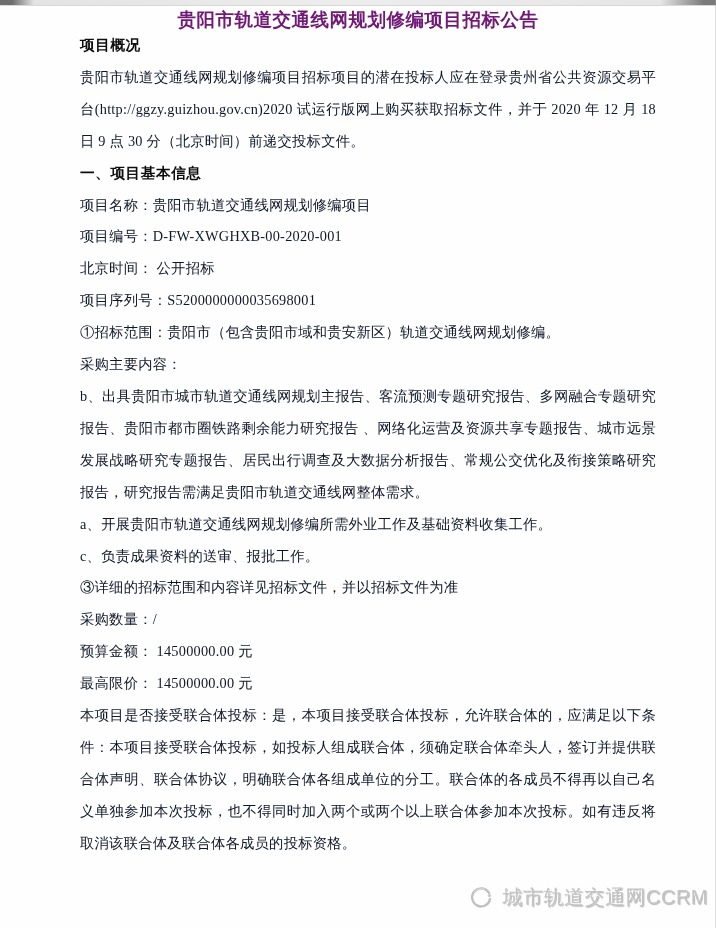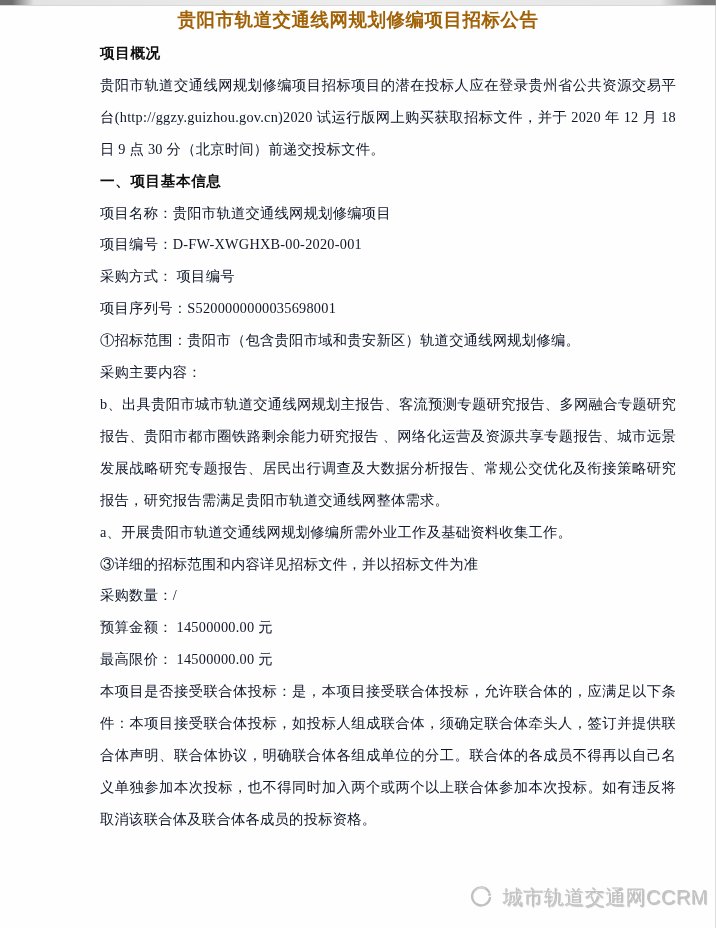--- a/index.html
+++ b/index.html
@@ -44,7 +44,7 @@
     font-weight: bold;
     font-size: 18.5px;
     letter-spacing: 0.5px;
-    color: #a16207;
+    color: #701a75;
   }
 
   .doc-body {

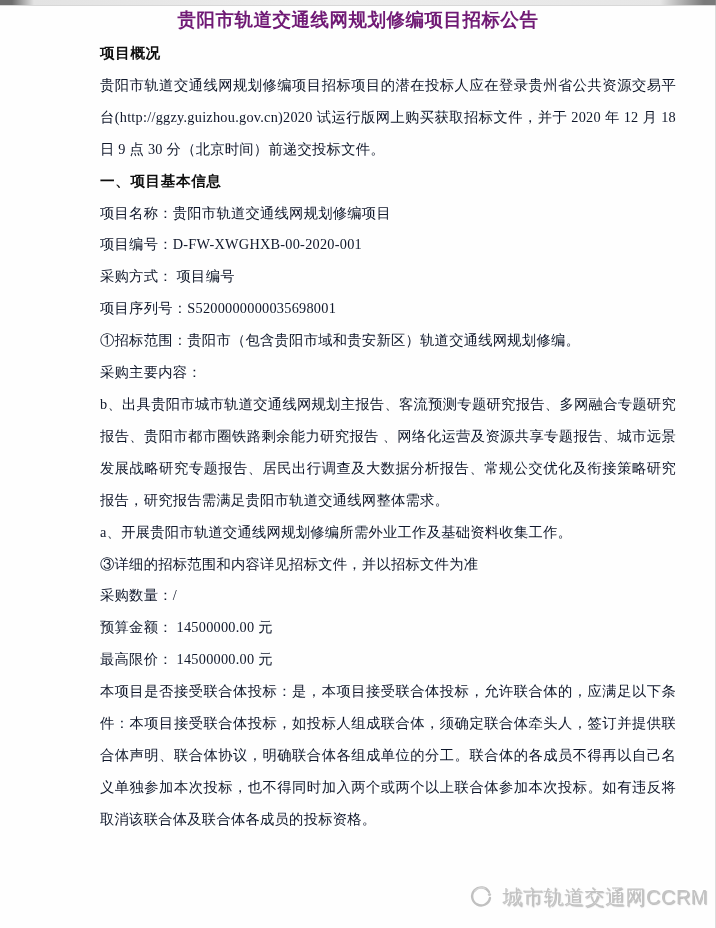--- a/index.html
+++ b/index.html
@@ -49,10 +49,9 @@
 
   .doc-body {
     position: absolute;
-    top: 38px;
+    top: 30px;
     left: 80px;
     width: 576px;
-    margin-left: 20px;
   }
   .doc-body p {
     margin: 0;

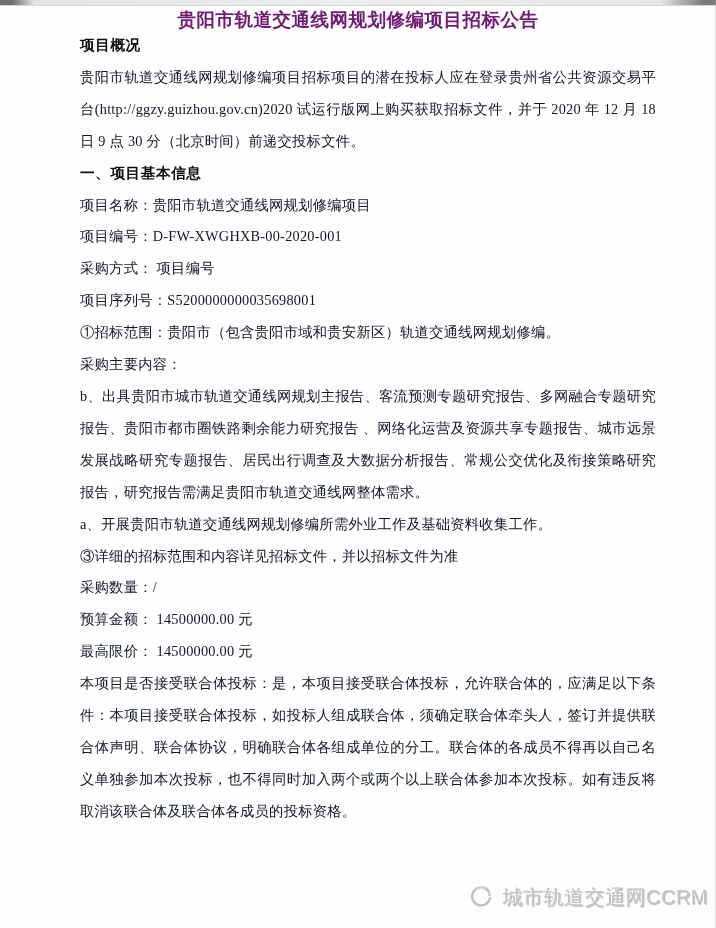--- a/index.html
+++ b/index.html
@@ -104,7 +104,7 @@
     <p class="doc-heading">一、项目基本信息</p>
     <p class="doc-para">项目名称：贵阳市轨道交通线网规划修编项目</p>
     <p class="doc-para">项目编号：D-FW-XWGHXB-00-2020-001</p>
-    <p class="doc-para">采购方式： 项目编号</p>
+    <p class="doc-para">北京时间： 公开招标</p>
     <p class="doc-para">项目序列号：S5200000000035698001</p>
     <p class="doc-para">①招标范围：贵阳市（包含贵阳市域和贵安新区）轨道交通线网规划修编。</p>
     <p class="doc-para">采购主要内容：</p>

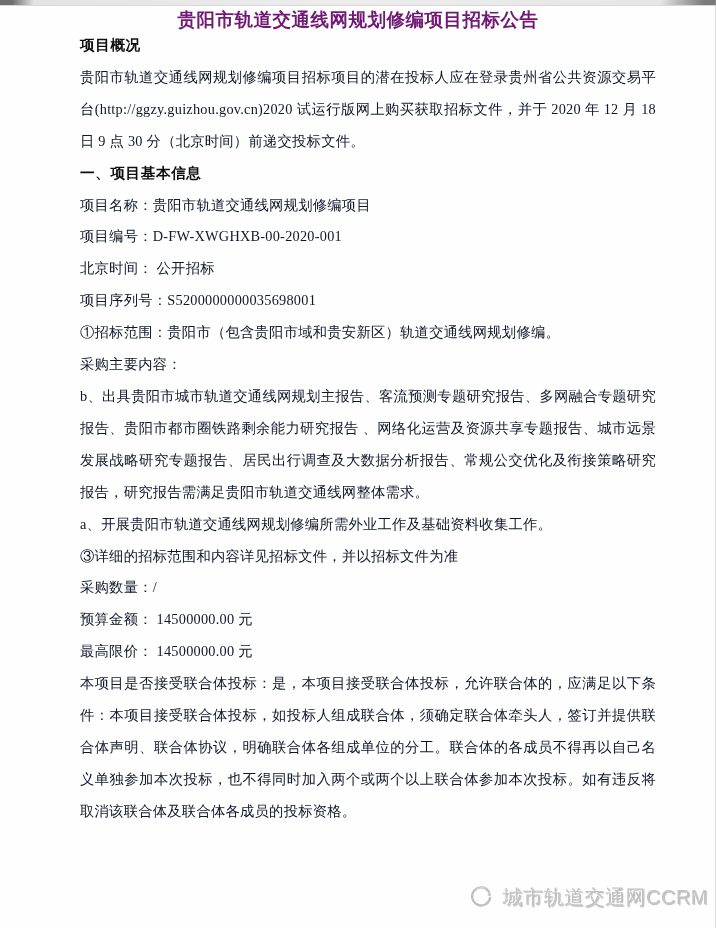--- a/index.html
+++ b/index.html
@@ -110,6 +110,7 @@
     <p class="doc-para">采购主要内容：</p>
     <p class="doc-para">b、出具贵阳市城市轨道交通线网规划主报告、客流预测专题研究报告、多网融合专题研究报告、贵阳市都市圈铁路剩余能力研究报告 、网络化运营及资源共享专题报告、城市远景发展战略研究专题报告、居民出行调查及大数据分析报告、常规公交优化及衔接策略研究报告，研究报告需满足贵阳市轨道交通线网整体需求。</p>
     <p class="doc-para">a、开展贵阳市轨道交通线网规划修编所需外业工作及基础资料收集工作。</p>
+    <p class="doc-para">c、负责成果资料的送审、报批工作。</p>
     <p class="doc-para">③详细的招标范围和内容详见招标文件，并以招标文件为准</p>
     <p class="doc-para">采购数量：/</p>
     <p class="doc-para">预算金额： 14500000.00 元</p>

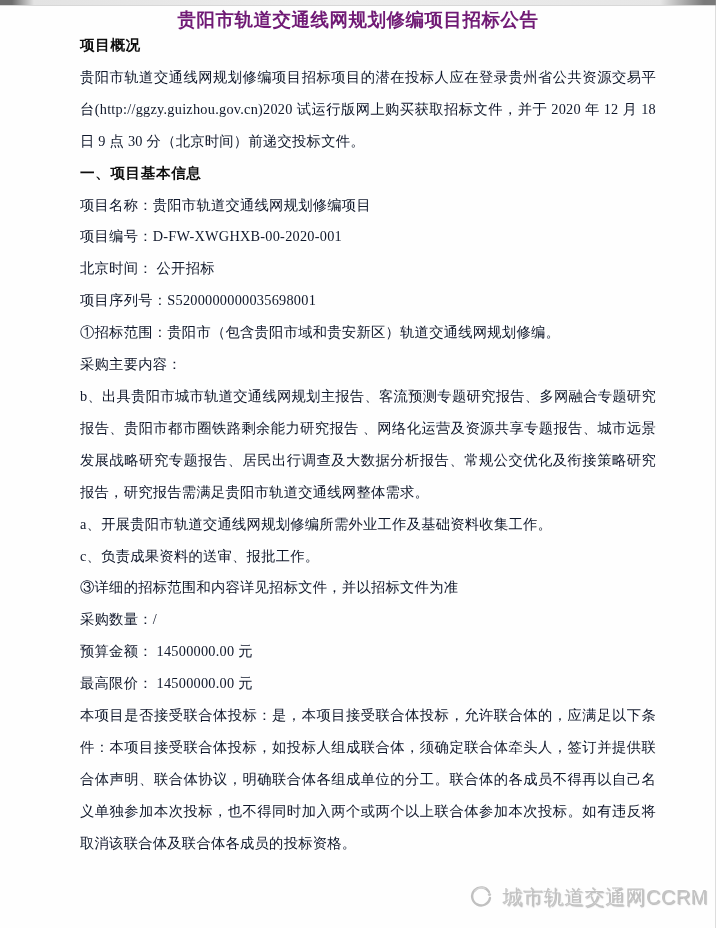--- a/index.html
+++ b/index.html
@@ -76,6 +76,7 @@
     top: 884px;
     right: 8px;
     display: flex;
+    align-items: center;
     gap: 9px;
     z-index: 5;
     pointer-events: none;

